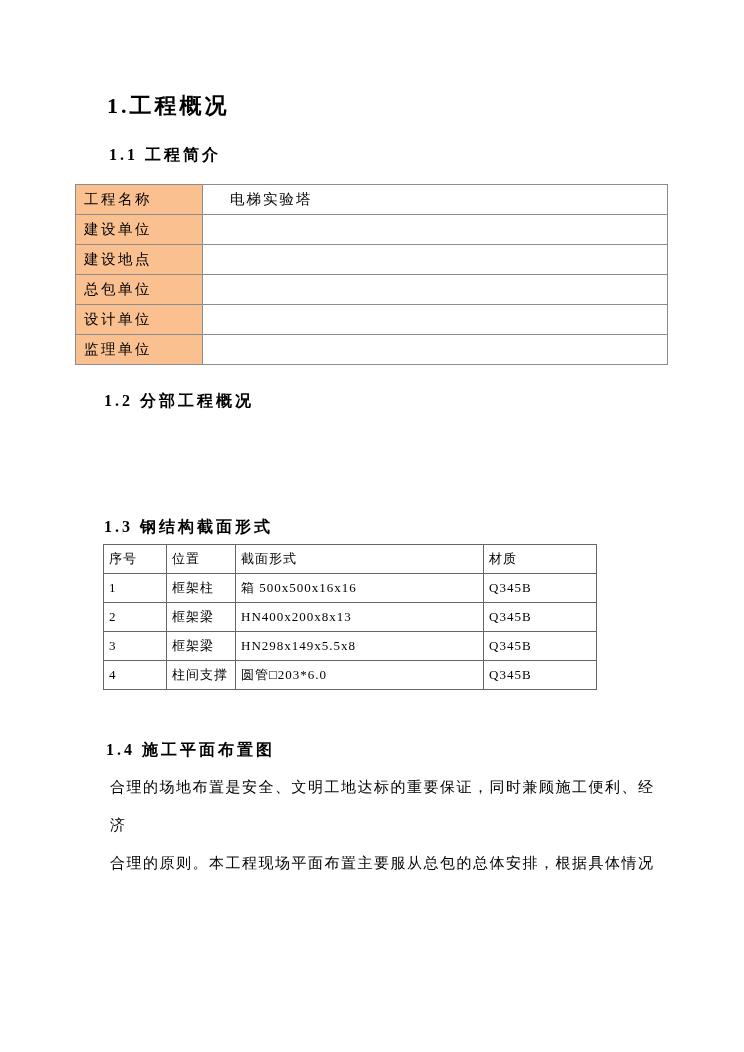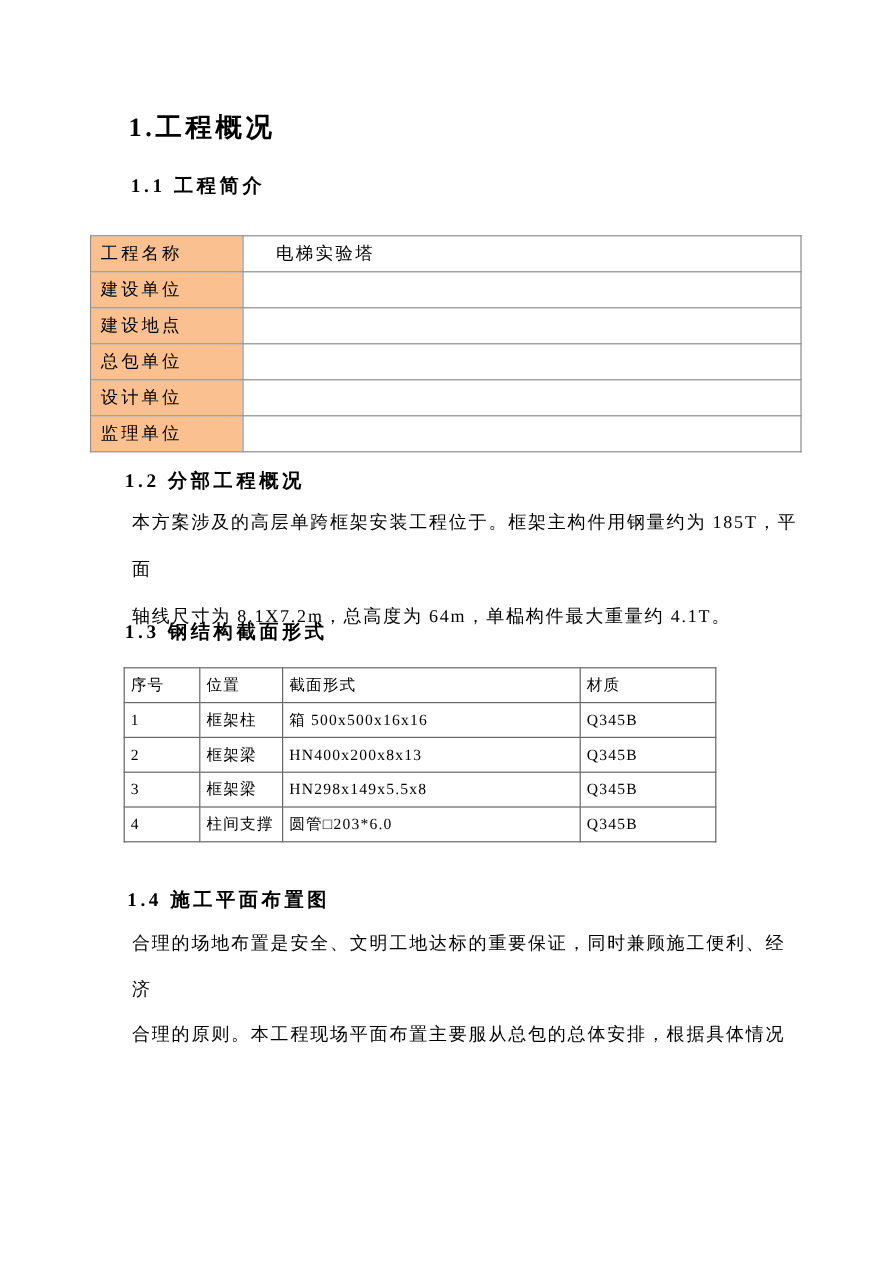--- a/index.html
+++ b/index.html
@@ -20,7 +20,7 @@
   #h13 { left:104px; top:517px; }
   #h14 { left:106px; top:740px; }
 
-  table { border-collapse:collapse; table-layout:fixed;margin-top:12px; }
+  table { border-collapse:collapse; table-layout:fixed; }
 
   .info-table { position:absolute; left:75px; top:184px; width:593px; }
   .info-table td {

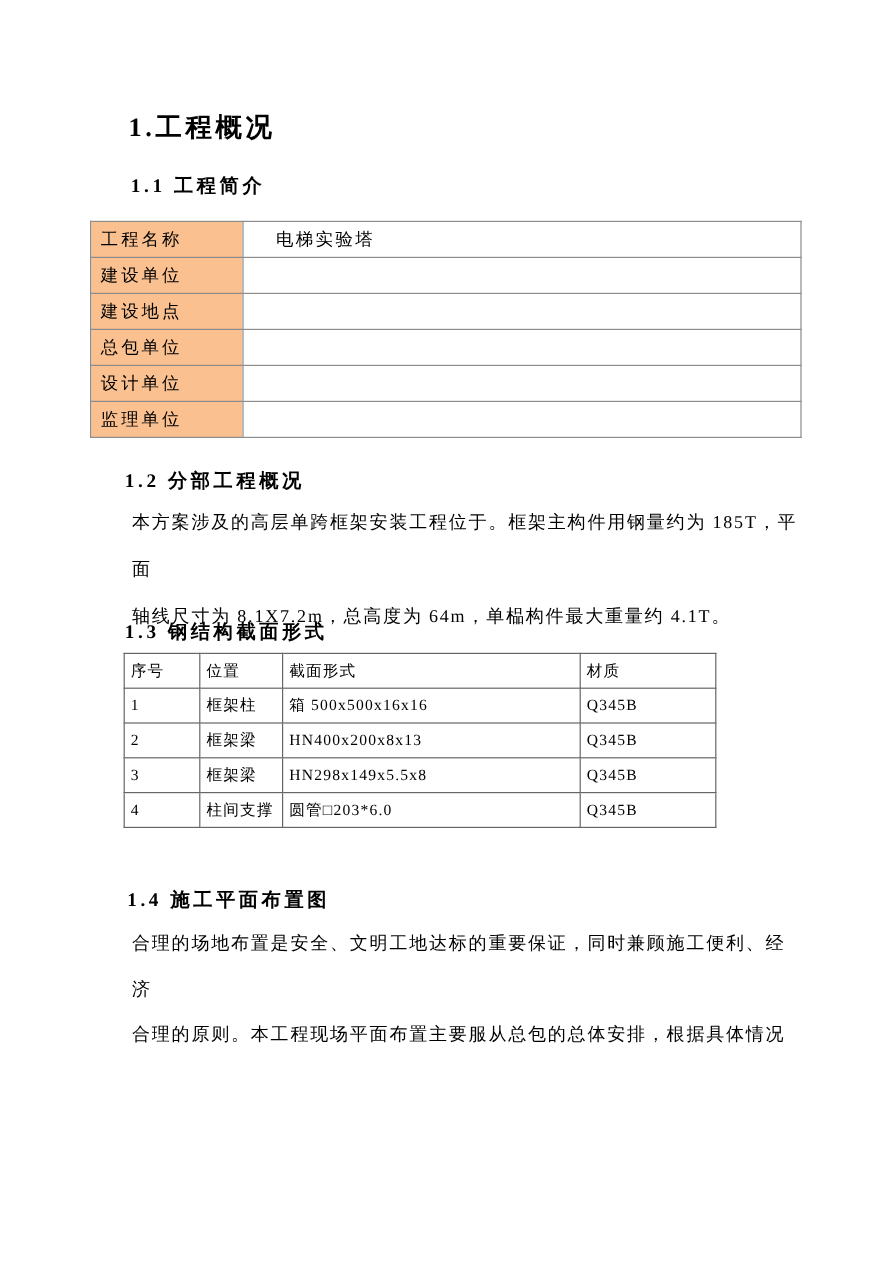--- a/index.html
+++ b/index.html
@@ -89,8 +89,6 @@
 
   <h2 class="sec-heading" id="h12">1.2 分部工程概况</h2>
 
-  <p class="body-para" id="p12">本方案涉及的高层单跨框架安装工程位于。框架主构件用钢量约为 185T，平面
-轴线尺寸为 8.1X7.2m，总高度为 64m，单榀构件最大重量约 4.1T。</p>
 
   <h2 class="sec-heading" id="h13">1.3 钢结构截面形式</h2>
 

